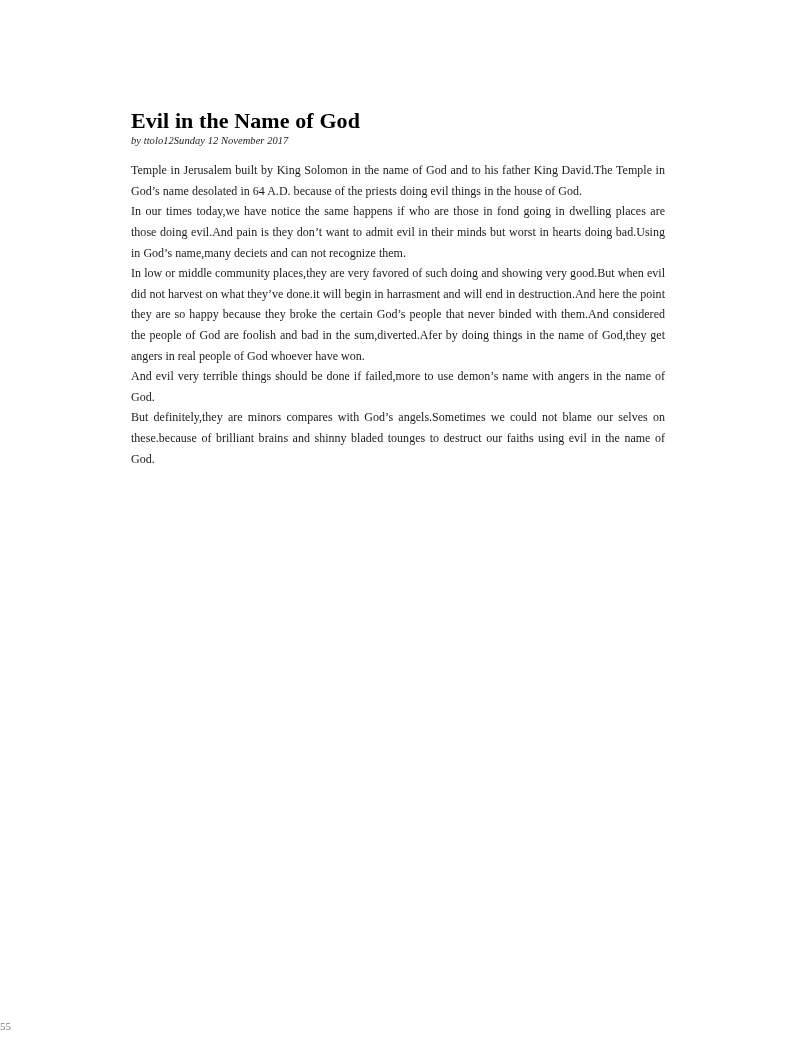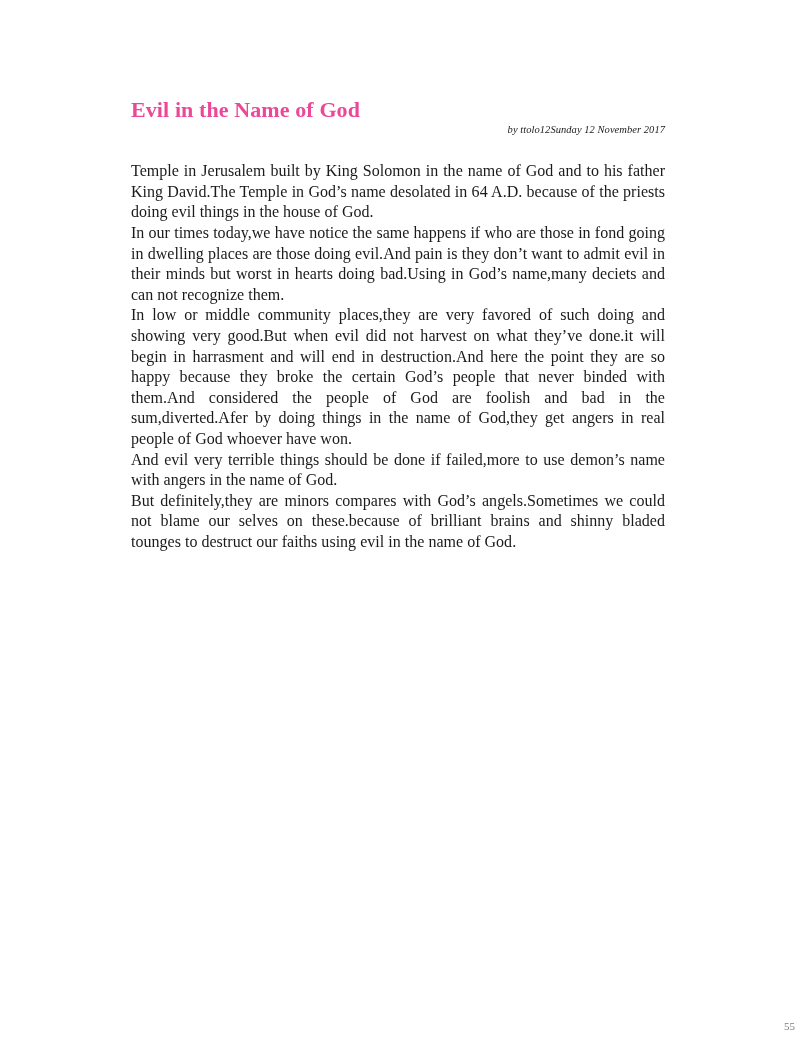--- a/index.html
+++ b/index.html
@@ -29,10 +29,10 @@
     font-family: "Liberation Serif", serif;
     font-size: 22px;
     font-weight: bold;
-    color: #ec4899;
+    color: #000000;
     letter-spacing: 0.1px;
     line-height: 1.15;
-    margin: 1px 0 2px 0;
+    margin: 12px 0 2px 0;
   }
   .doc-byline {
     font-family: "Liberation Serif", serif;

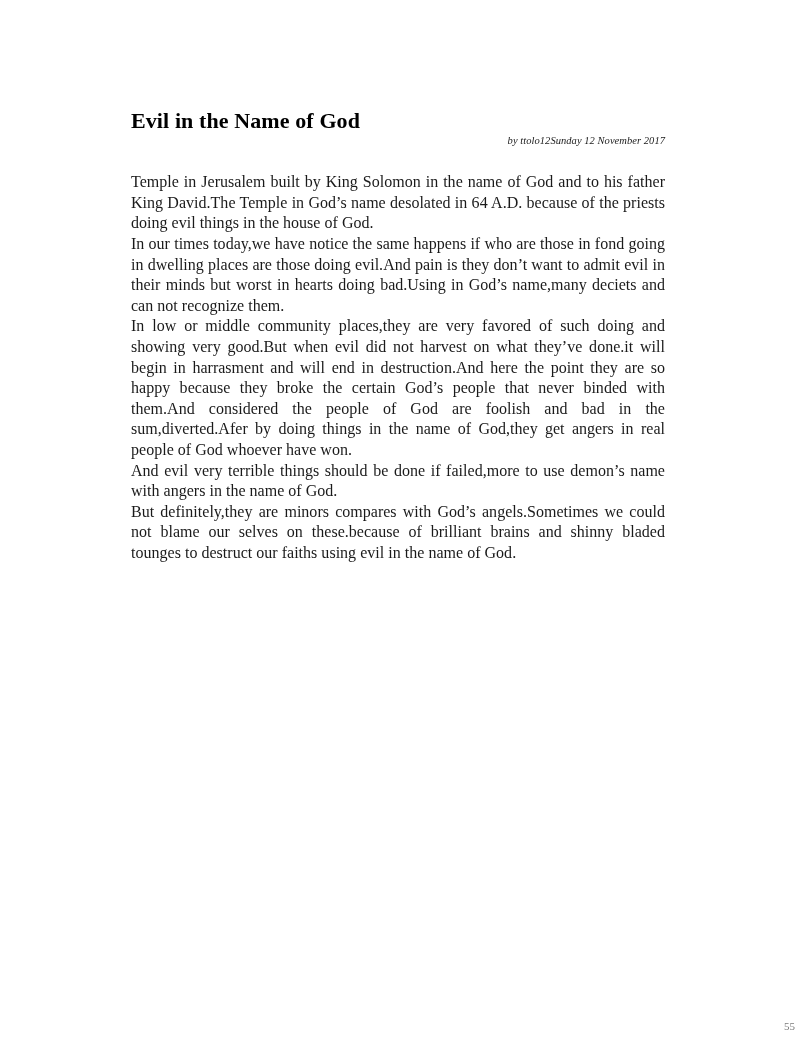--- a/index.html
+++ b/index.html
@@ -39,9 +39,8 @@
     font-style: italic;
     font-size: 10.5px;
     color: #1a1a1a;
-    margin: 0 0 26px 0;
+    margin: 0 0 14px 0;
     letter-spacing: 0.05px;
-    text-align: right;
   }
   .body-text p {
     font-family: "Liberation Serif", serif;

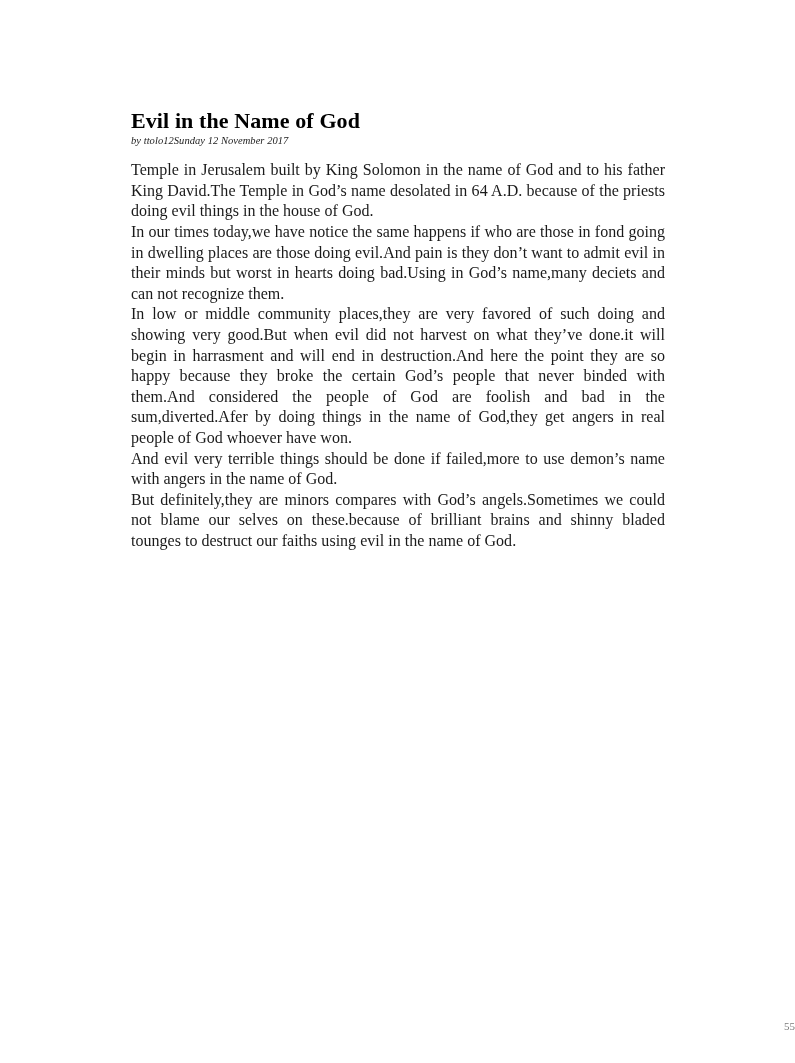--- a/index.html
+++ b/index.html
@@ -44,7 +44,7 @@
   }
   .body-text p {
     font-family: "Liberation Serif", serif;
-    font-size: 16px;
+    font-size: 12px;
     line-height: 20.6px;
     color: #1a1a1a;
     margin: 0;

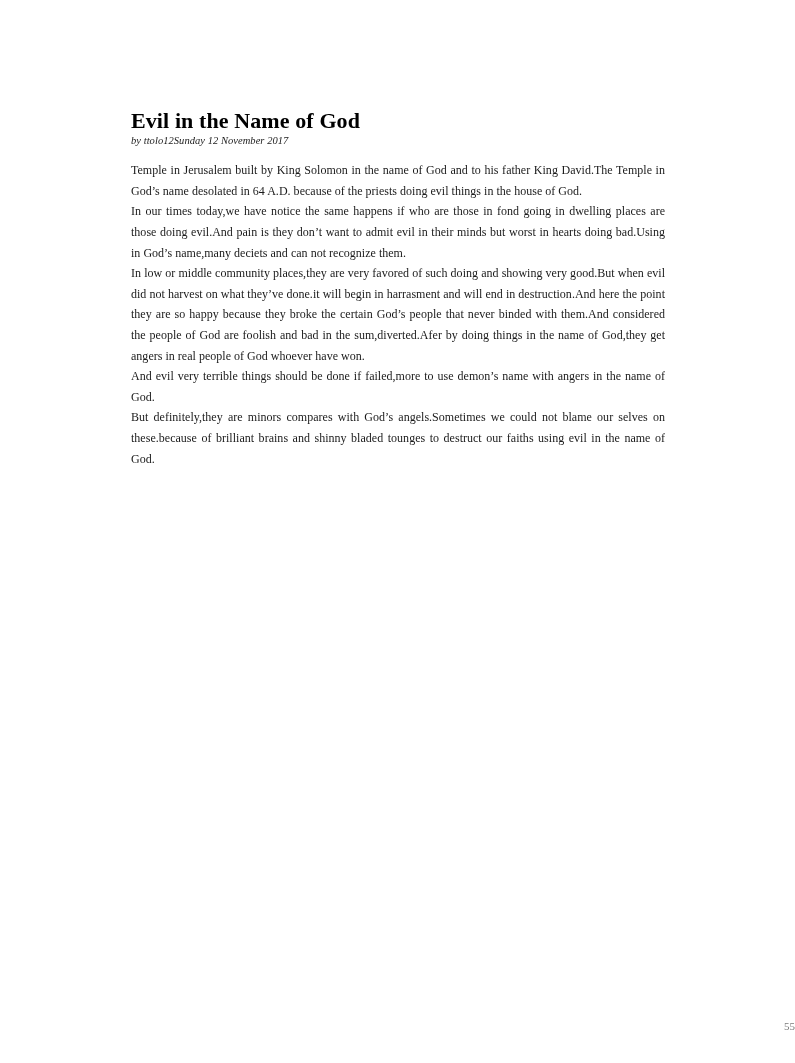--- a/index.html
+++ b/index.html
@@ -60,7 +60,7 @@
     left: 0;
     right: 0;
     top: 1020px;
-    text-align: right;
+    text-align: left;
     font-family: "Liberation Serif", serif;
     font-size: 11px;
     color: #7b7b7b;

